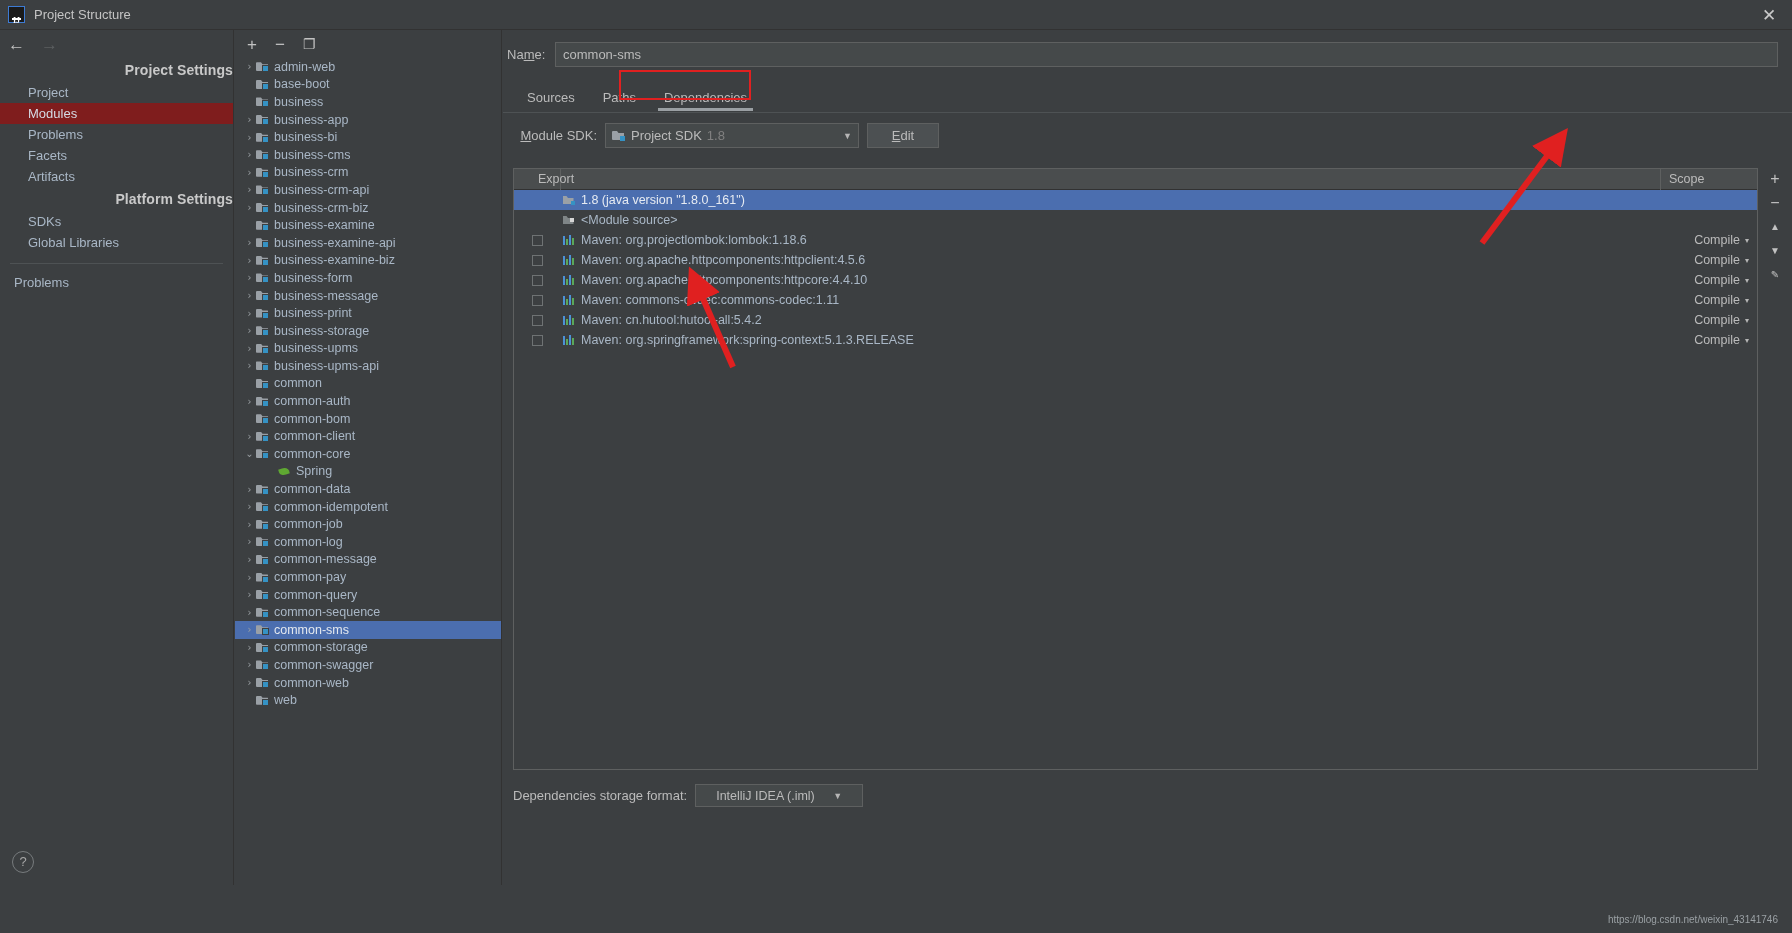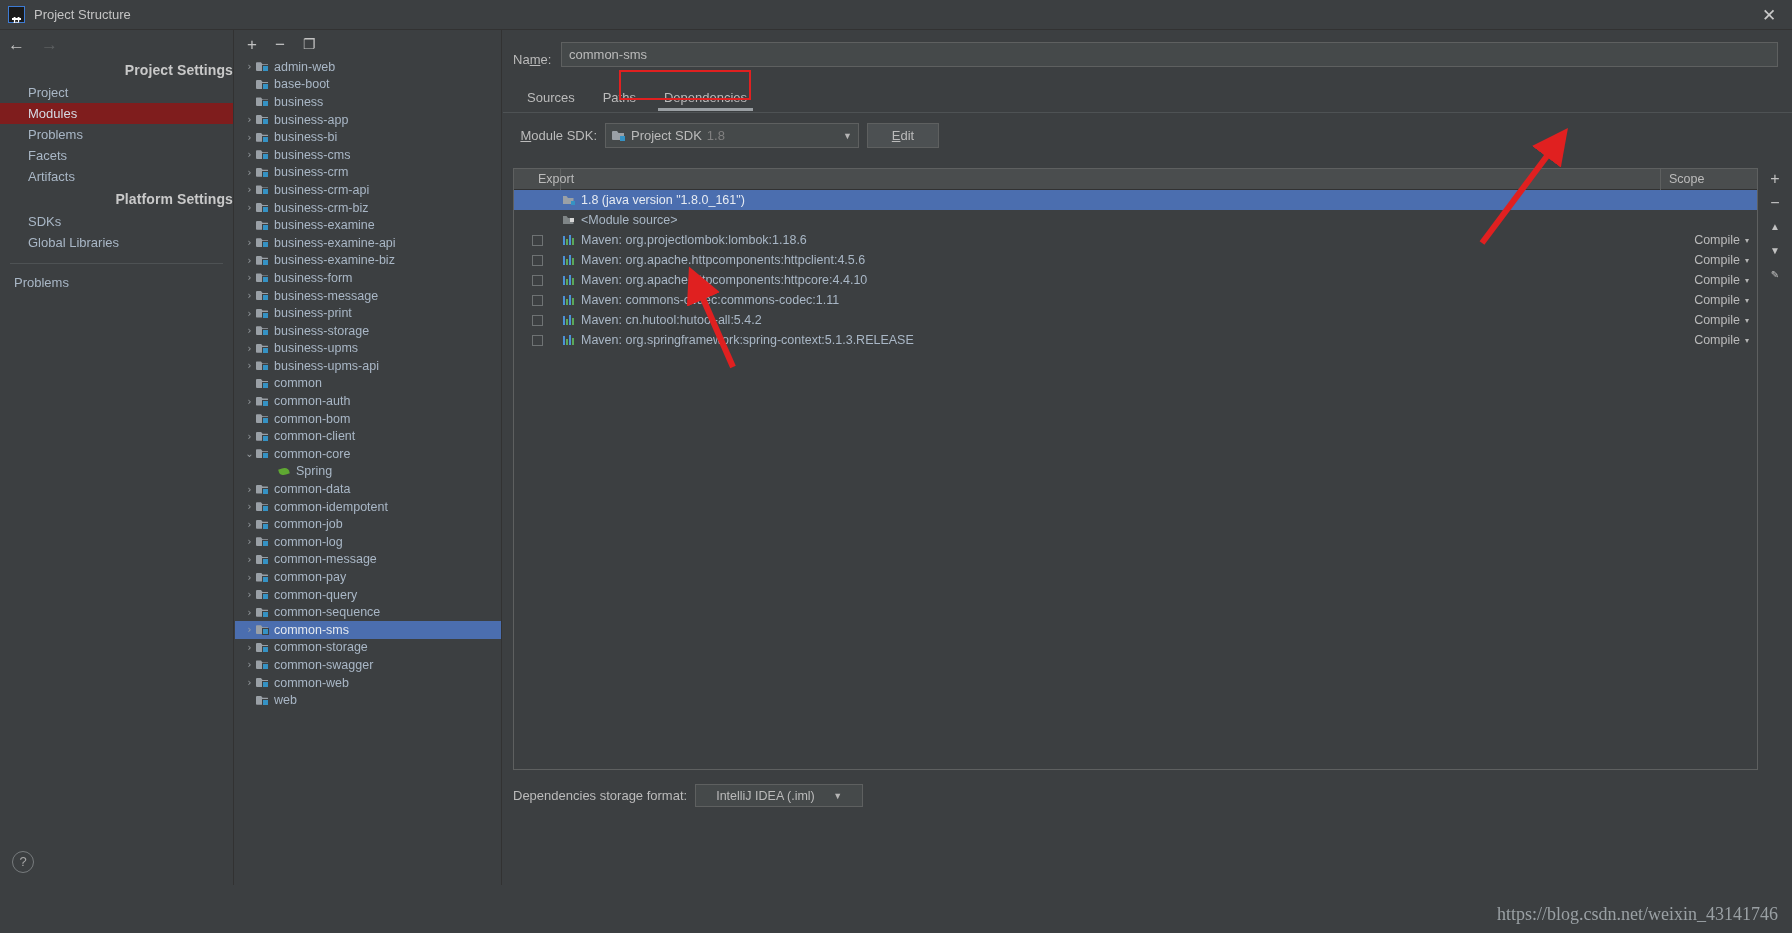--- a/index.html
+++ b/index.html
@@ -105,7 +105,7 @@
   .detail {
     position: absolute; left: 503px; top: 30px; right: 0; height: 855px; background: #3c3f41;
   }
-  .name-row { display: flex; align-items: flex-end; padding: 12px 14px 0 10px; }
+  .name-row { display: flex; align-items: center; padding: 12px 14px 0 4px; }
   .name-label { font-size: 13px; color: #bbbbbb; width: 48px; }
   .name-label u { text-decoration: underline; }
   .text-field {

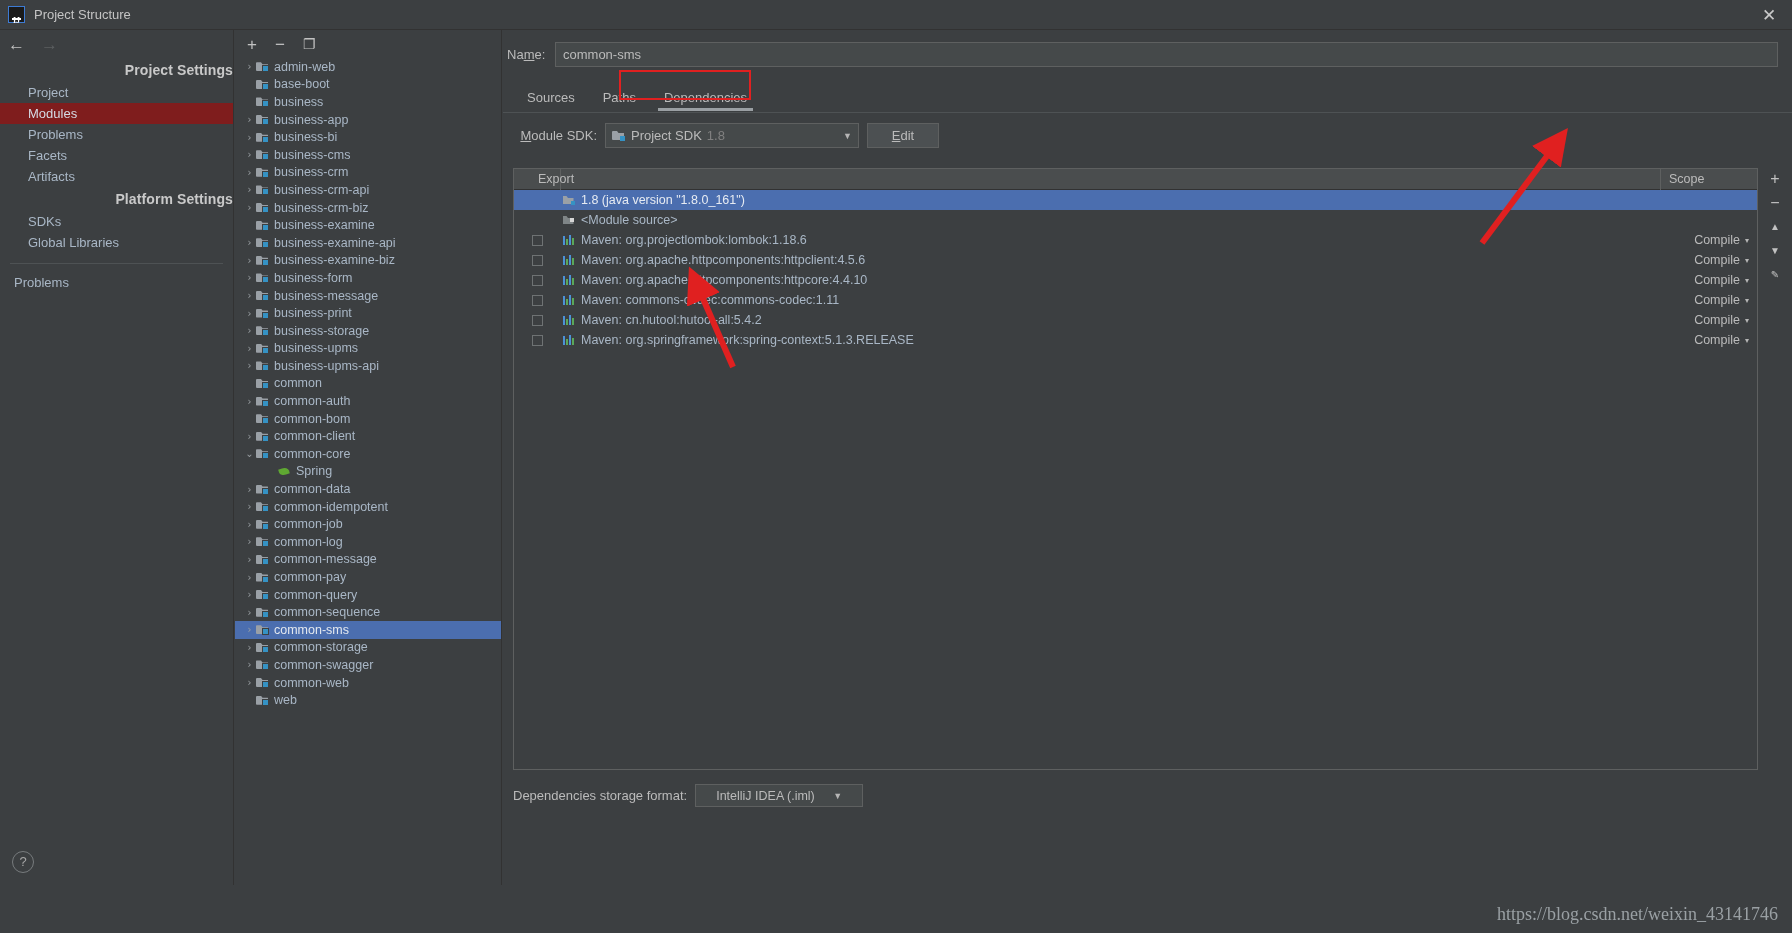--- a/index.html
+++ b/index.html
@@ -225,8 +225,8 @@
   }
   .dlg-btn.default { background: #4b6eaf; border-color: #4b6eaf; color: #e9eef5; }
   .watermark {
-    position: absolute; right: 14px; bottom: 8px; font-size: 18px; color: #9aa0a4;
-    font-family: Liberation Serif, serif; white-space: nowrap;
+    position: absolute; right: 14px; bottom: 8px; font-size: 10px; color: #9aa0a4;
+    font-family: Liberation Sans, sans-serif; white-space: nowrap;
   }
 
   

